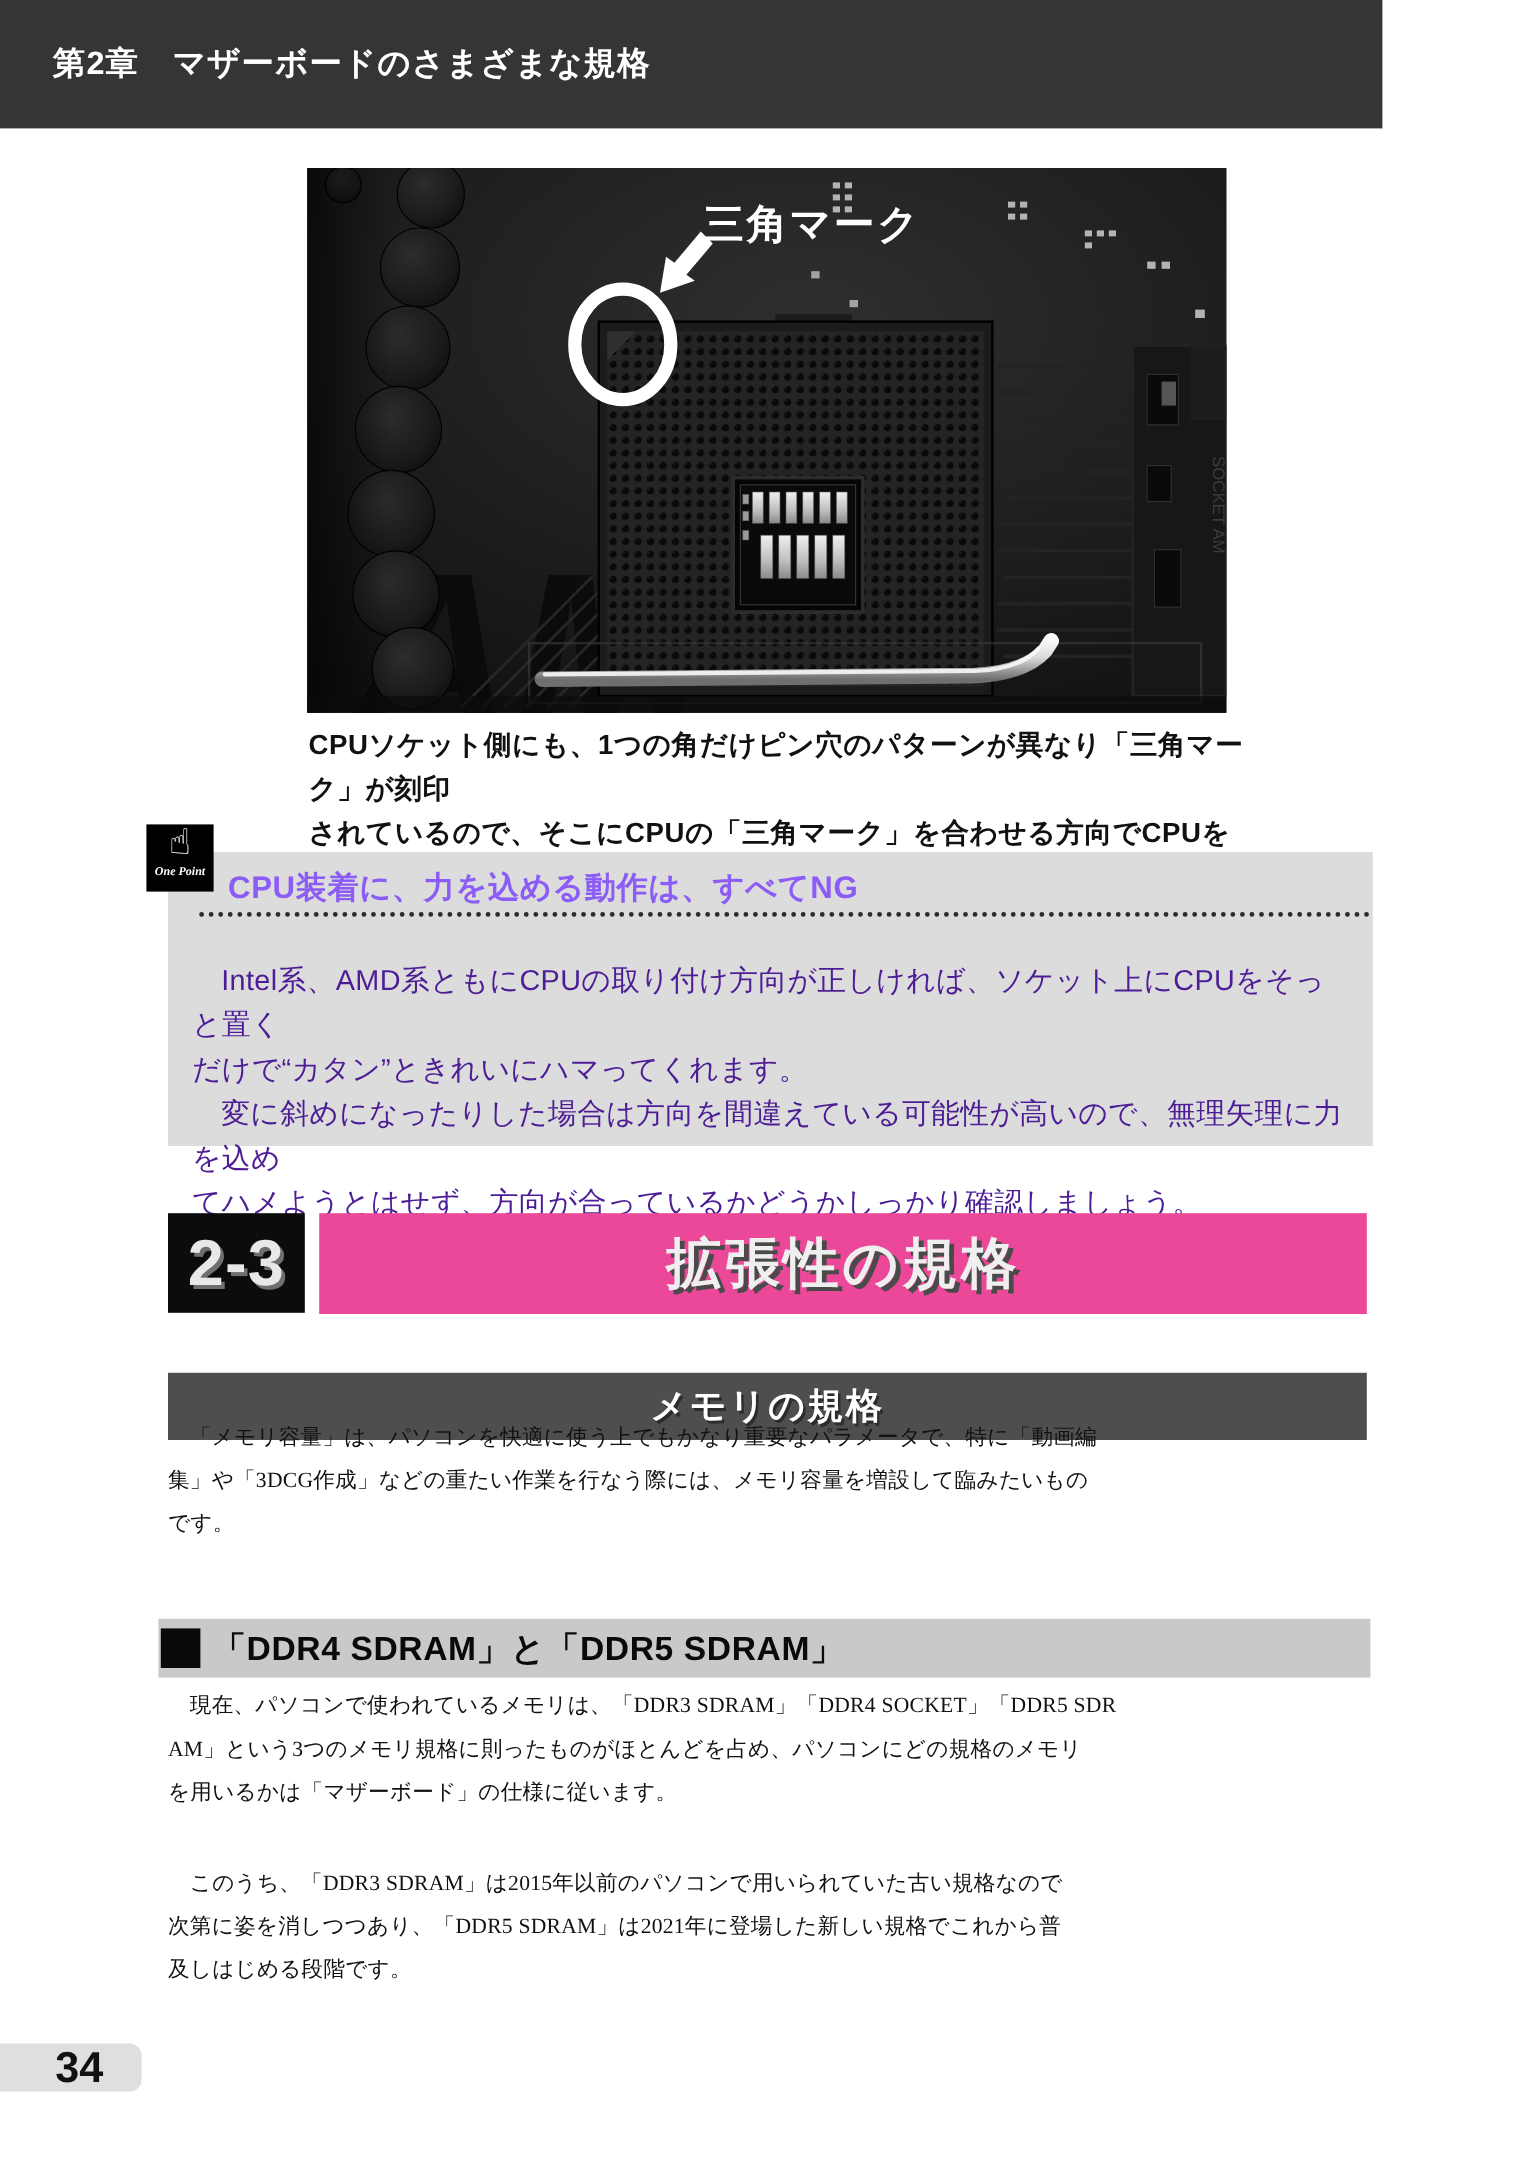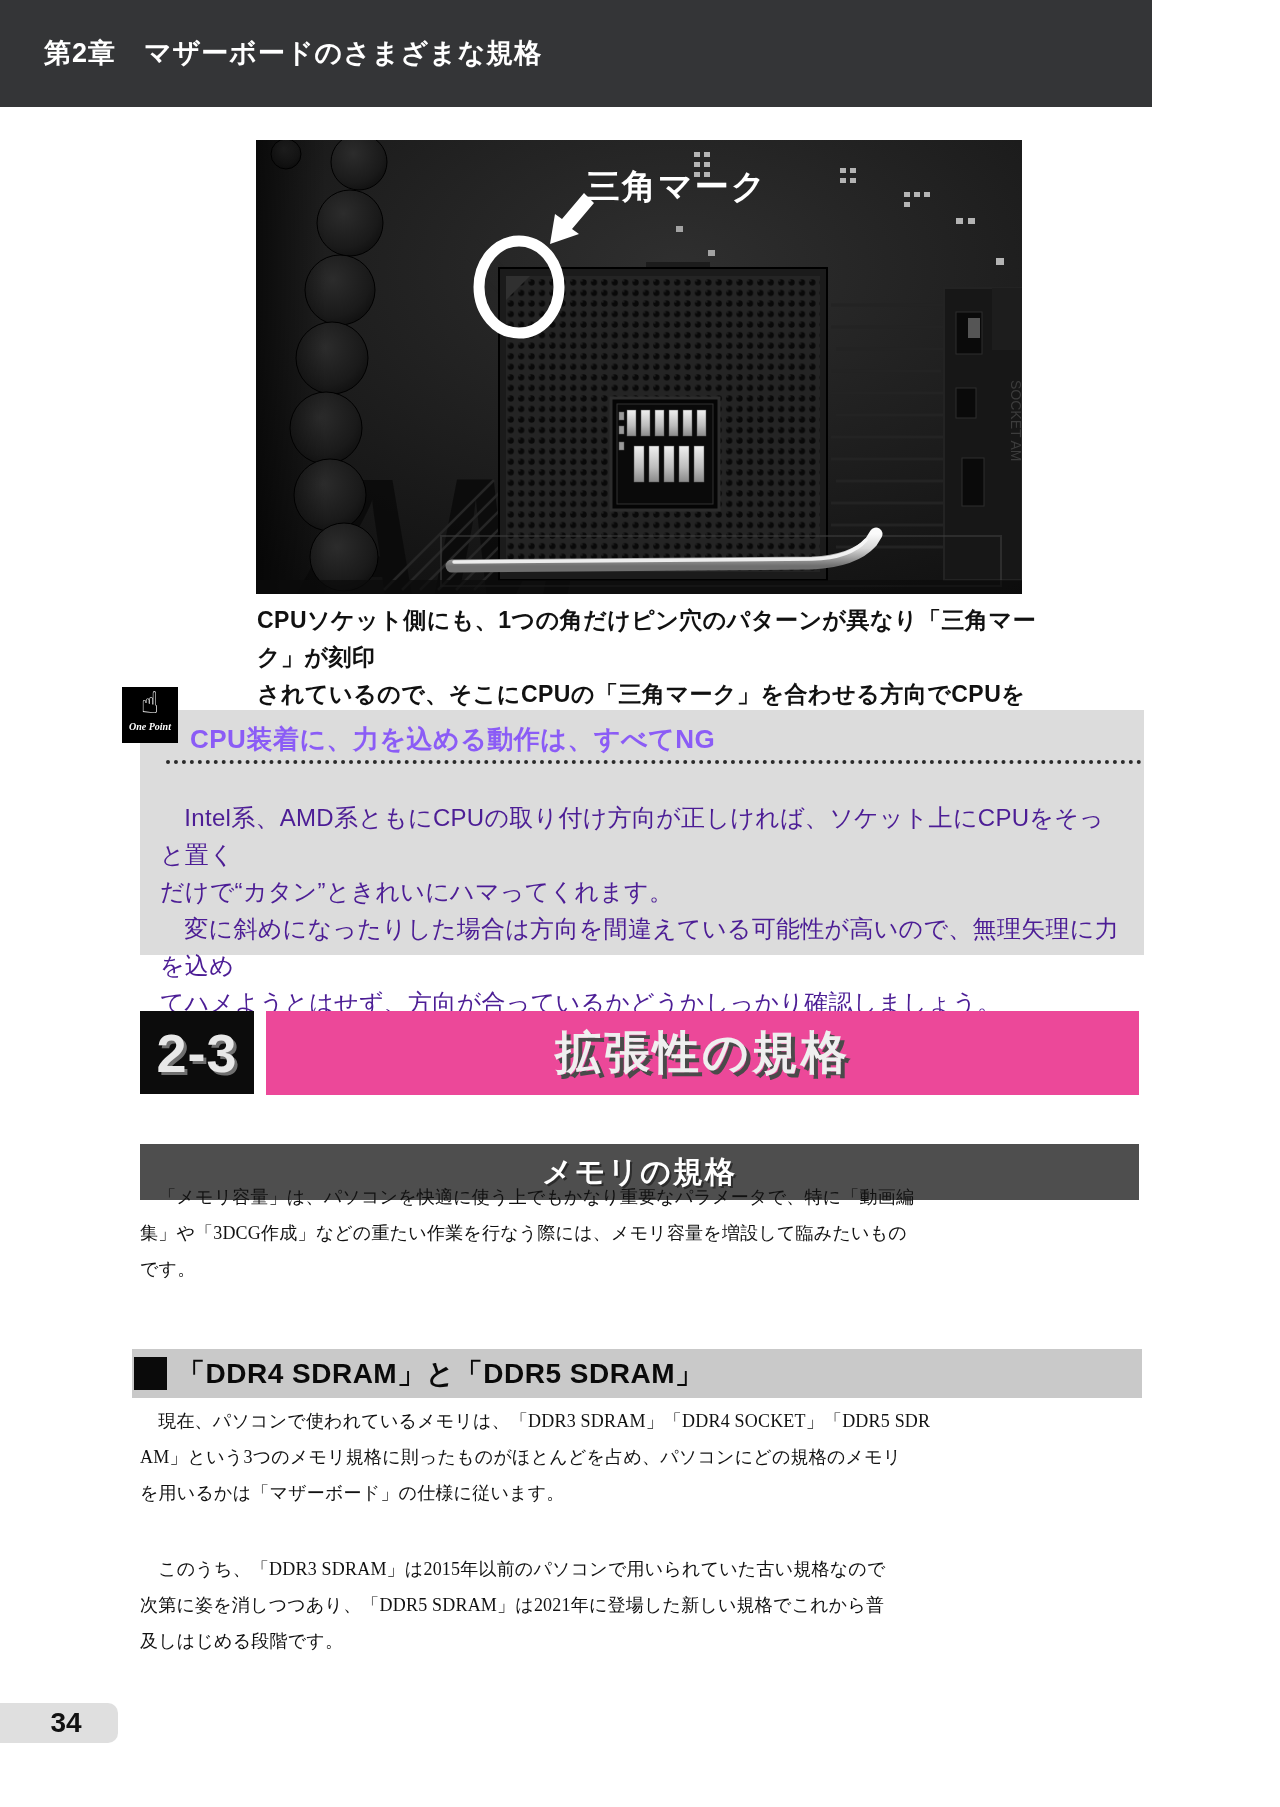--- a/index.html
+++ b/index.html
@@ -58,7 +58,7 @@
   
   .pageno-box{left:0;top:1703px;width:118px;height:40px;background:#dfdfdf;
               border-radius:0 10px 10px 0;display:flex;align-items:center;justify-content:center;}
-  .pageno{color:#111;font-size:28px;font-weight:bold;padding-left:14px;}
+  .pageno{color:#111;font-size:36px;font-weight:bold;padding-left:14px;}
 </style>
 </head>
 <body>

